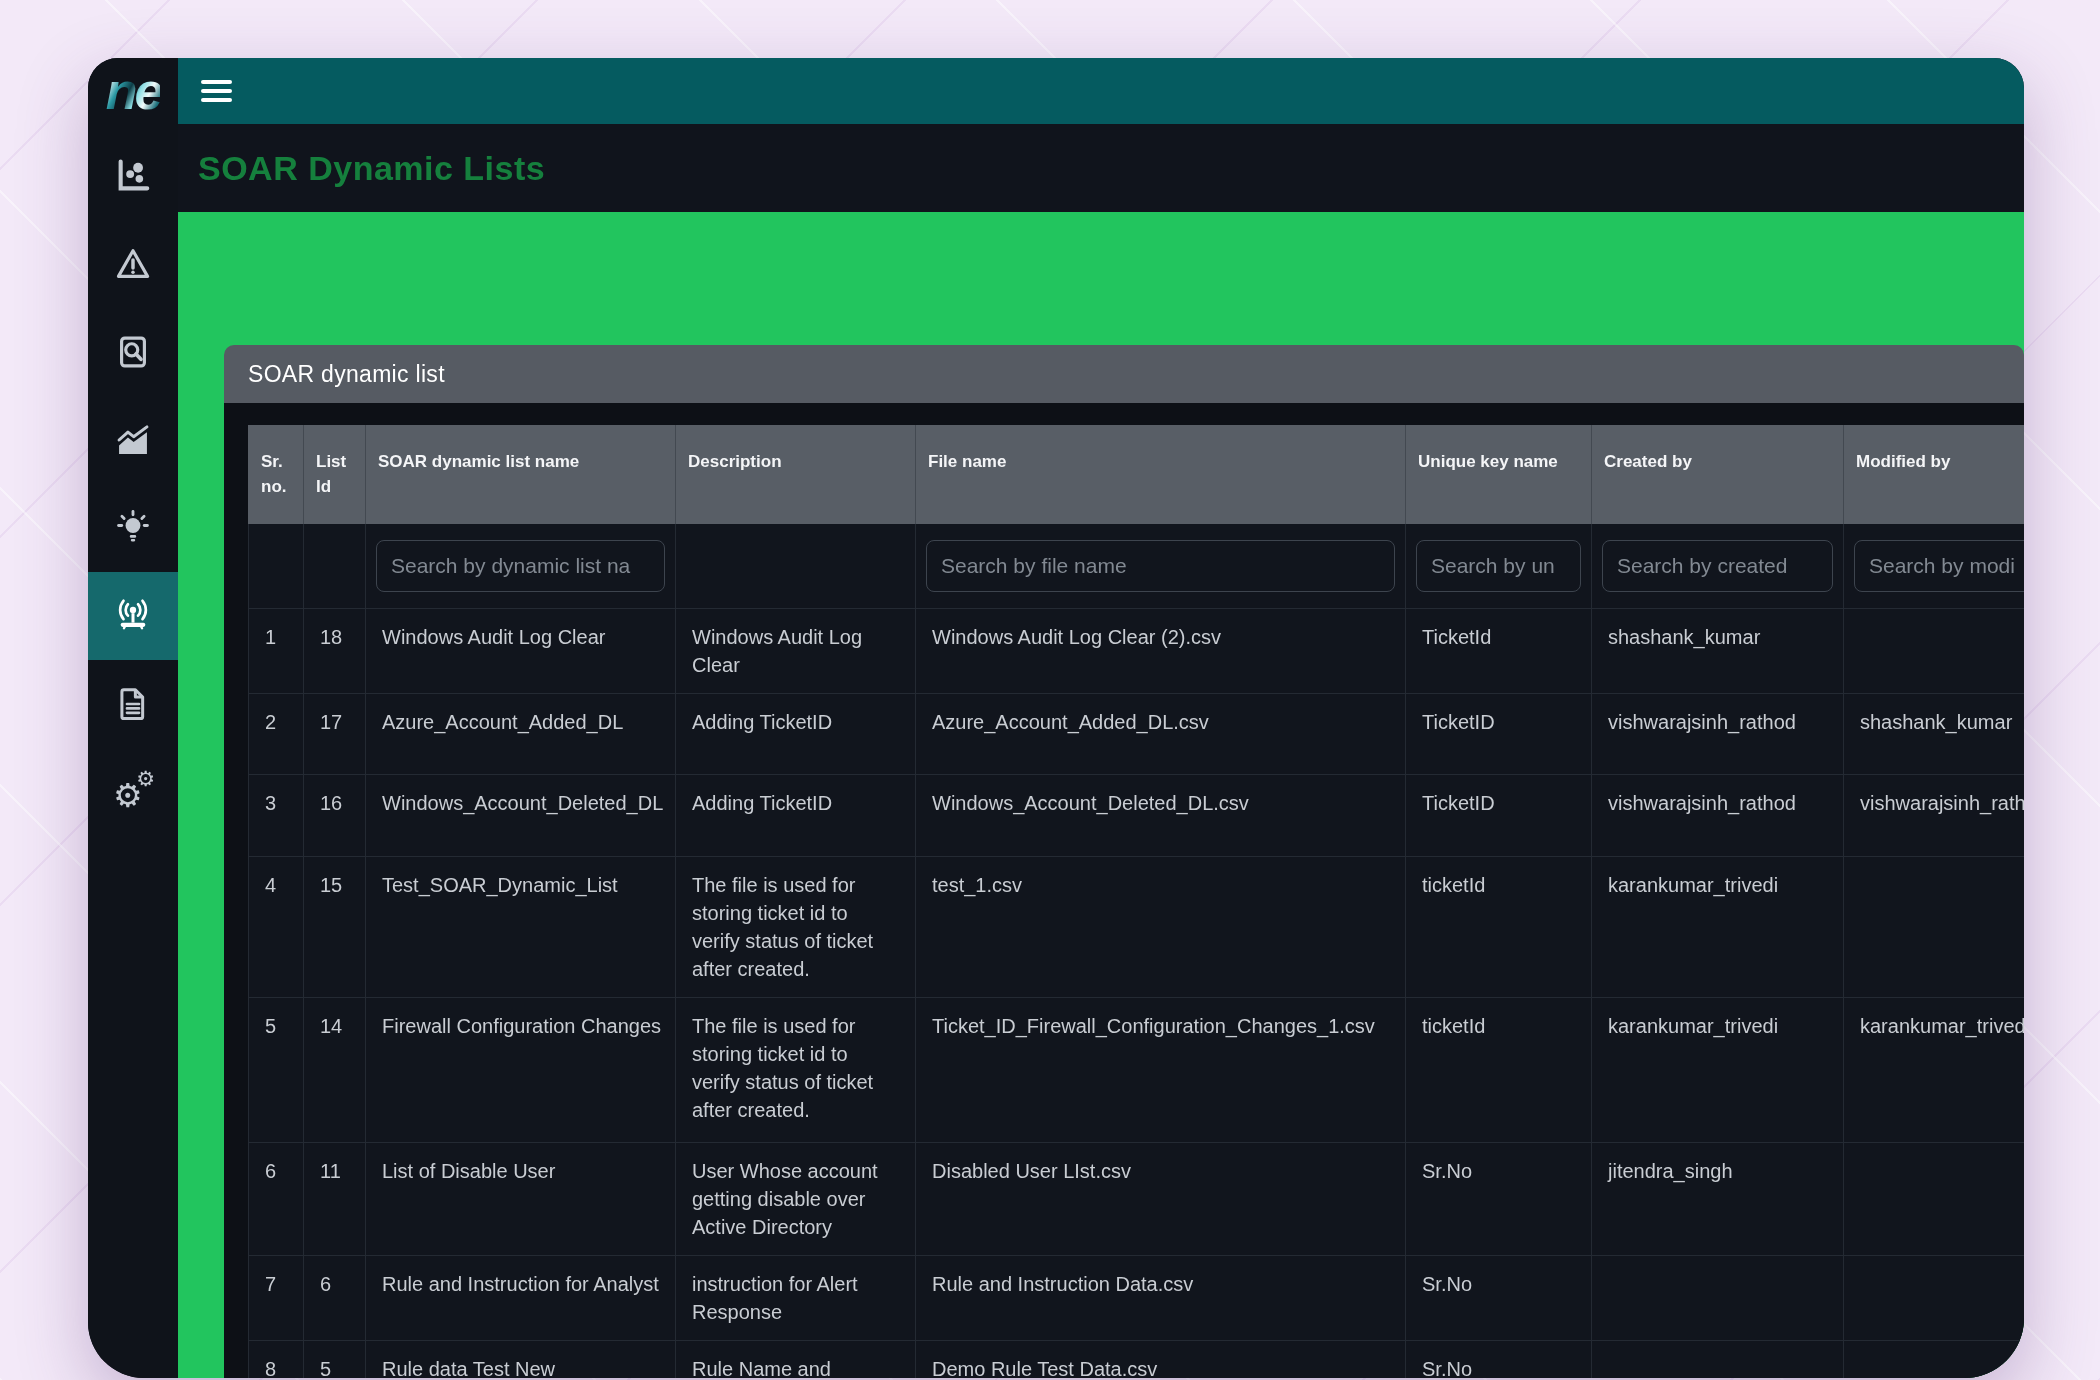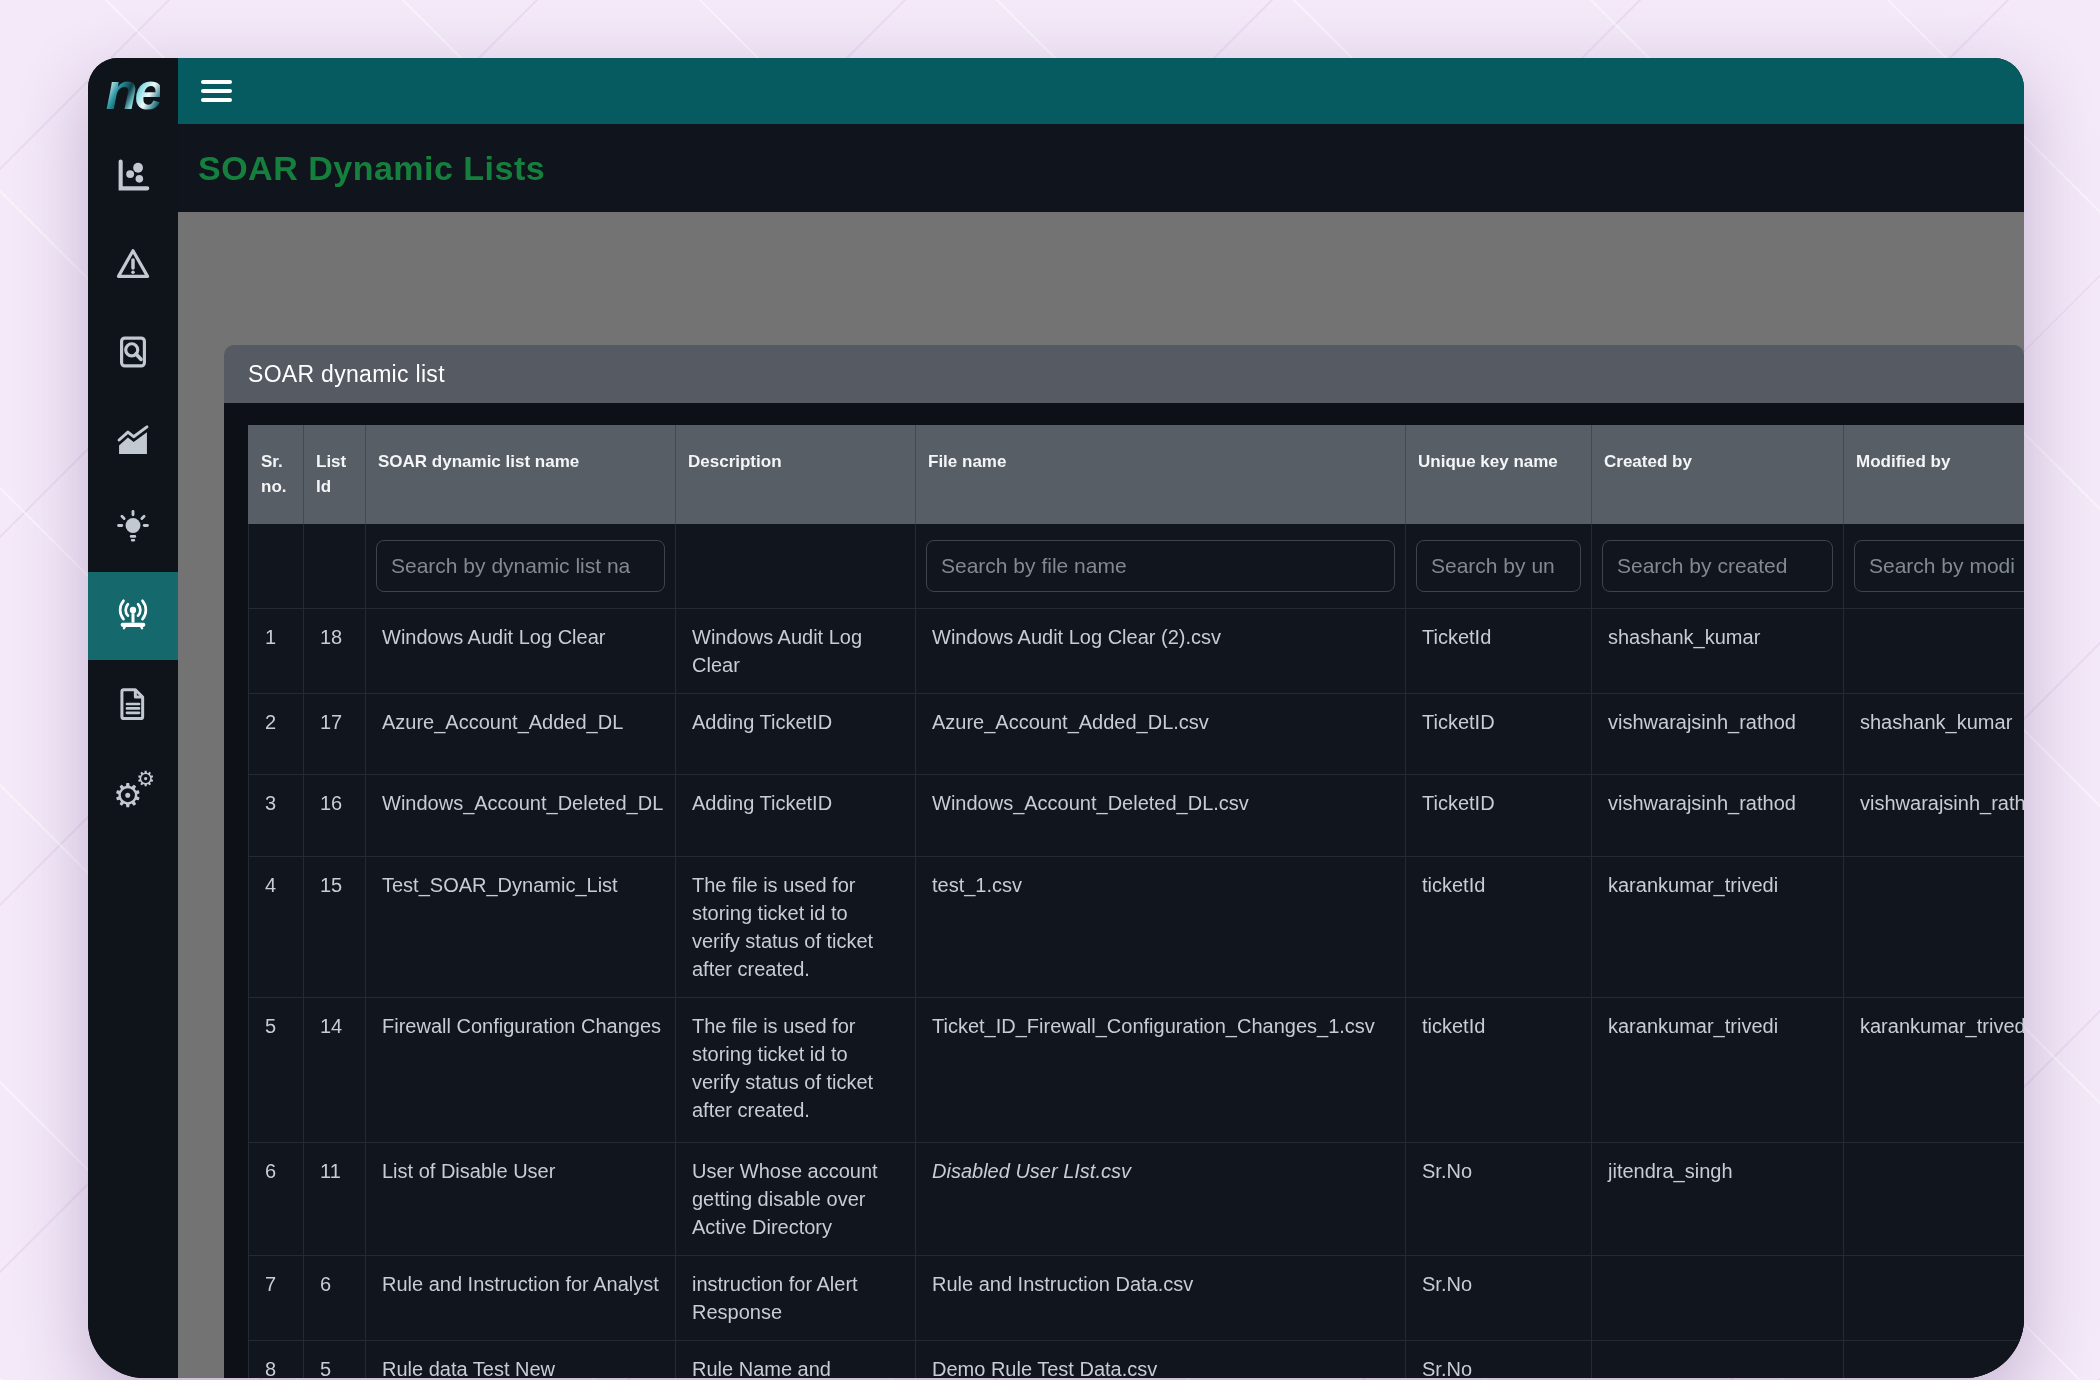--- a/index.html
+++ b/index.html
@@ -42,7 +42,7 @@
   .title-band { height:88px; flex:none; background:#10141c; display:flex; align-items:center; padding-left:20px; }
   .page-title { margin:0; font-size:34px; font-weight:700; color:#15803d; letter-spacing:0.5px; }
 
-  .content-area { flex:1; background:#737373; overflow:hidden; min-height:0; }
+  .content-area { flex:1; background:#22c55e; overflow:hidden; min-height:0; }
 
   
   .card { margin-left:46px; margin-top:133px; height:calc(100% - 133px); border-radius:10px 10px 0 0;

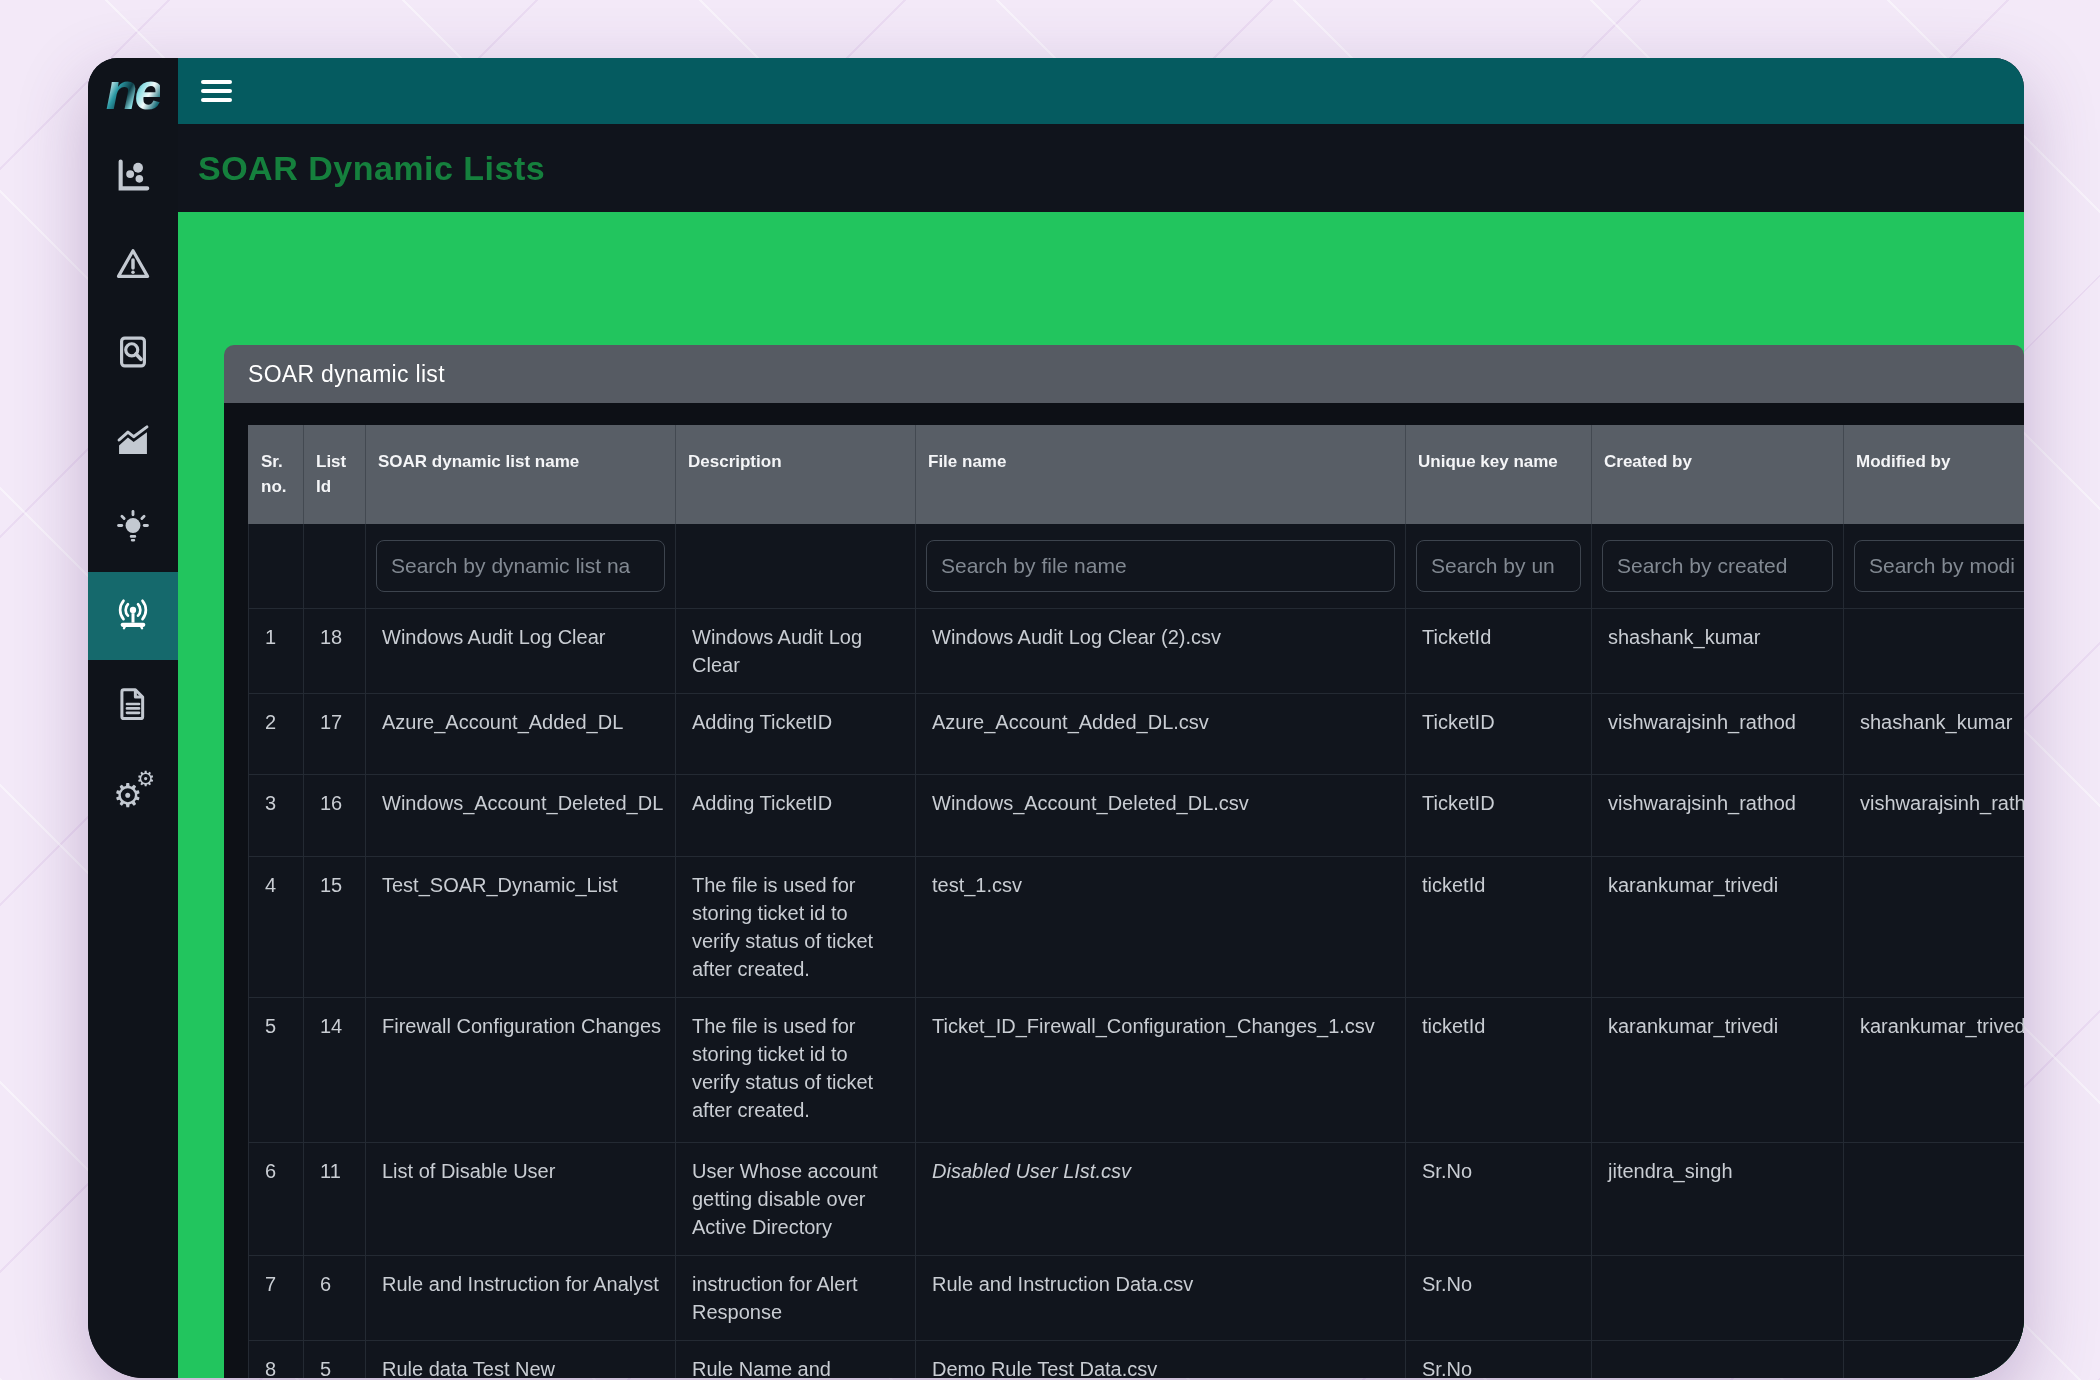--- a/index.html
+++ b/index.html
@@ -263,7 +263,7 @@
                     <div class="t-cell t-td col-list-id" style="width: 62px;">11</div>
                     <div class="t-cell t-td col-list-name" style="width: 310px;">List of Disable User</div>
                     <div class="t-cell t-td col-description" style="width: 240px;">User Whose account getting disable over Active Directory</div>
-                    <div class="t-cell t-td col-file-name" style="width: 490px; font-style: italic;">Disabled User LIst.csv</div>
+                    <div class="t-cell t-td col-file-name" style="width: 490px;">Disabled User LIst.csv</div>
                     <div class="t-cell t-td col-unique-key" style="width: 186px;">Sr.No</div>
                     <div class="t-cell t-td col-created-by" style="width: 252px;">jitendra_singh</div>
                     <div class="t-cell t-td col-modified-by" style="width: 240px;"></div>

